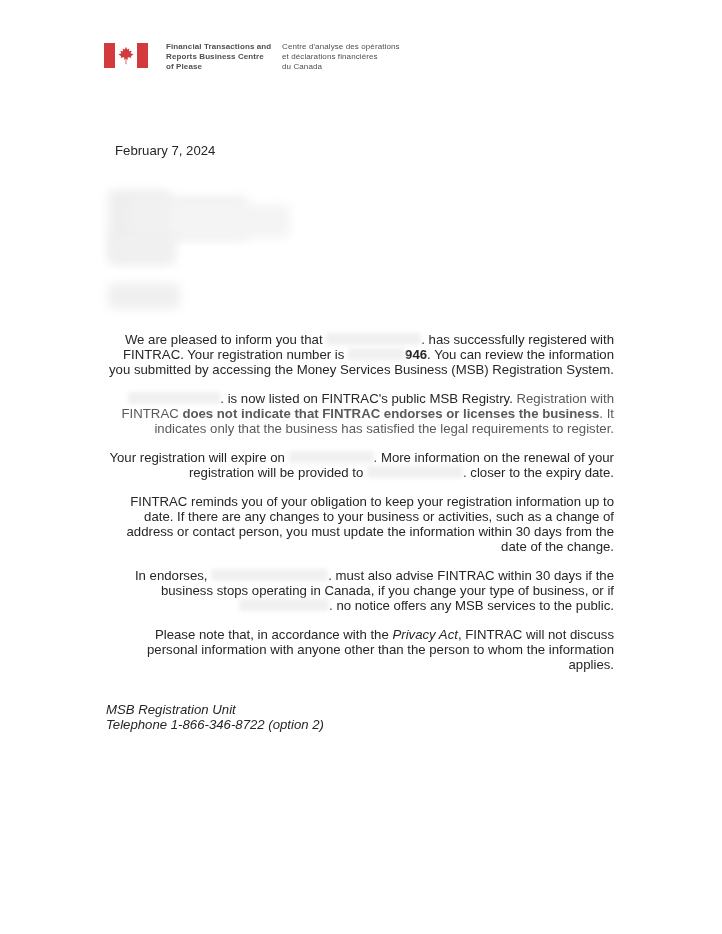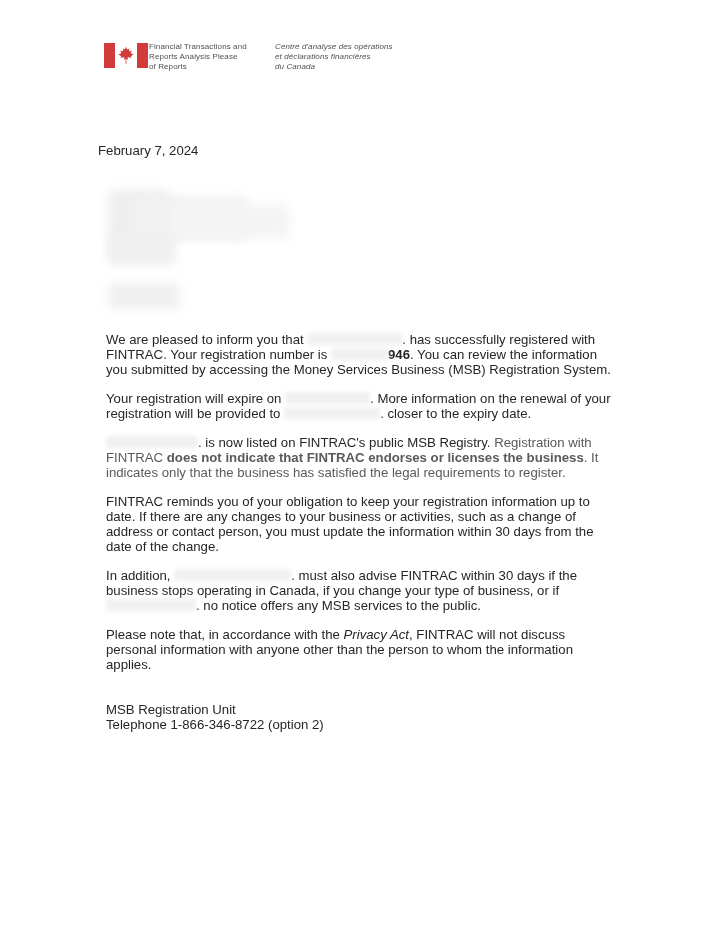--- a/index.html
+++ b/index.html
@@ -14,7 +14,7 @@
   .flag .bar.left { left:0; } .flag .bar.right { right:0; }
   .flag svg { position:absolute; left:12px; top:1px; width:20px; height:23px; fill:var(--flag-red); }
   .org-block { font-size:8px; line-height:10px; color:var(--hdr-ink); letter-spacing:.1px; }
-  .org-en { margin-left:1px; width:116px; }
+  .org-en { margin-left:18px; width:116px;font-weight:bold; }
   .org-fr { margin-left:10px; width:140px;font-style:italic; }
   .org-block span { display:block; }
 

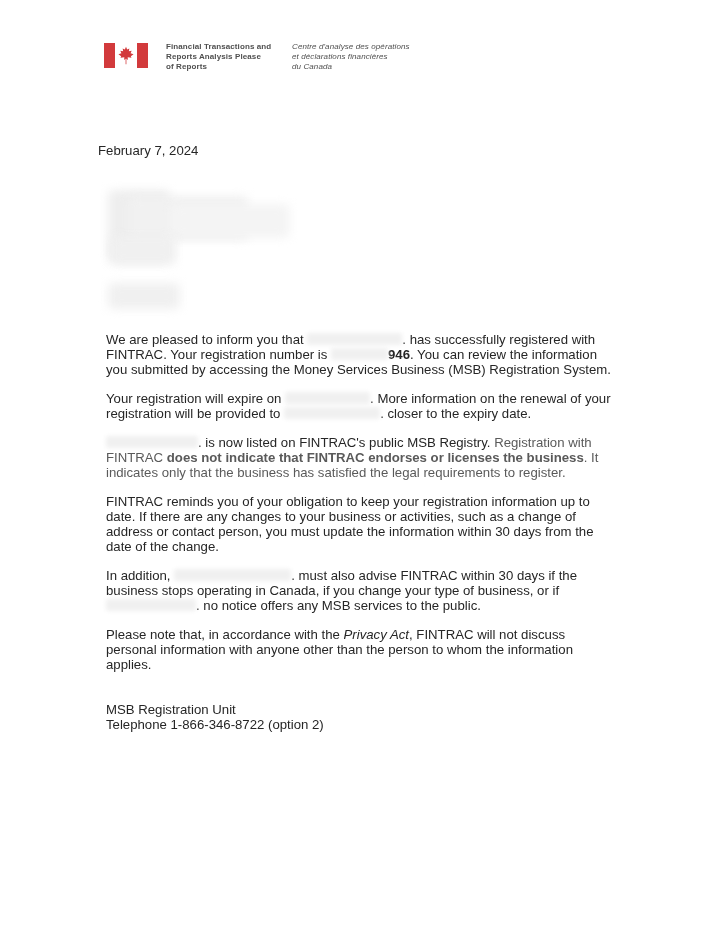--- a/index.html
+++ b/index.html
@@ -15,7 +15,7 @@
   .flag svg { position:absolute; left:12px; top:1px; width:20px; height:23px; fill:var(--flag-red); }
   .org-block { font-size:8px; line-height:10px; color:var(--hdr-ink); letter-spacing:.1px; }
   .org-en { margin-left:18px; width:116px;font-weight:bold; }
-  .org-fr { margin-left:10px; width:140px;font-style:italic; }
+  .org-fr { width:140px; }
   .org-block span { display:block; }
 
   

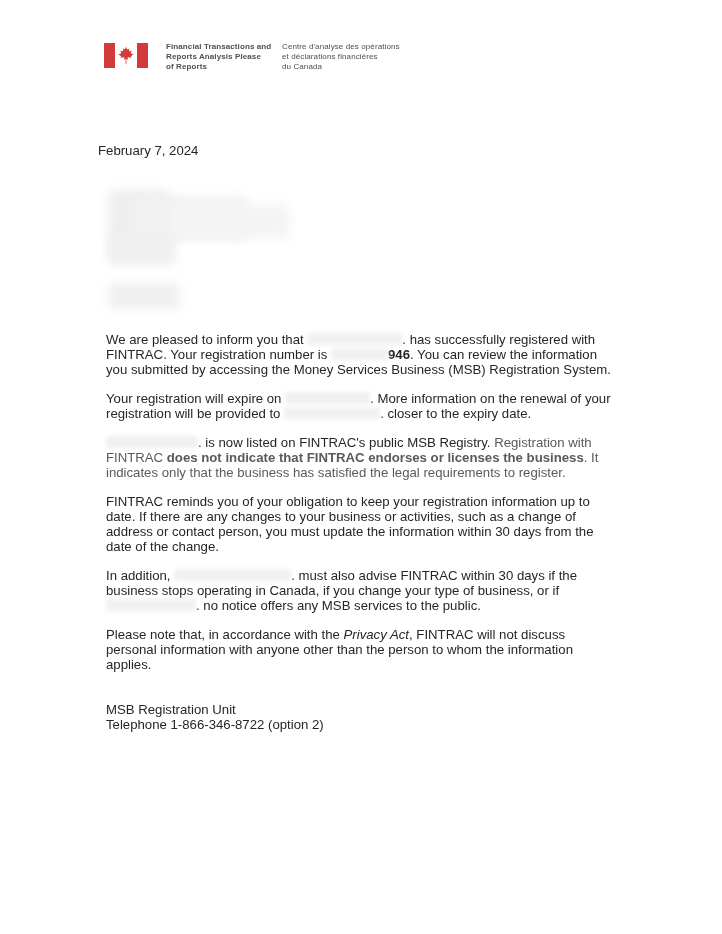--- a/index.html
+++ b/index.html
@@ -56,7 +56,7 @@
   </div>
   <div class="org-block org-en">
     <span>Financial Transactions and</span>
-    <span>Reports Analysis Please</span>
+    <span>Reports Business Centre</span>
     <span>of Reports</span>
   </div>
   <div class="org-block org-fr">

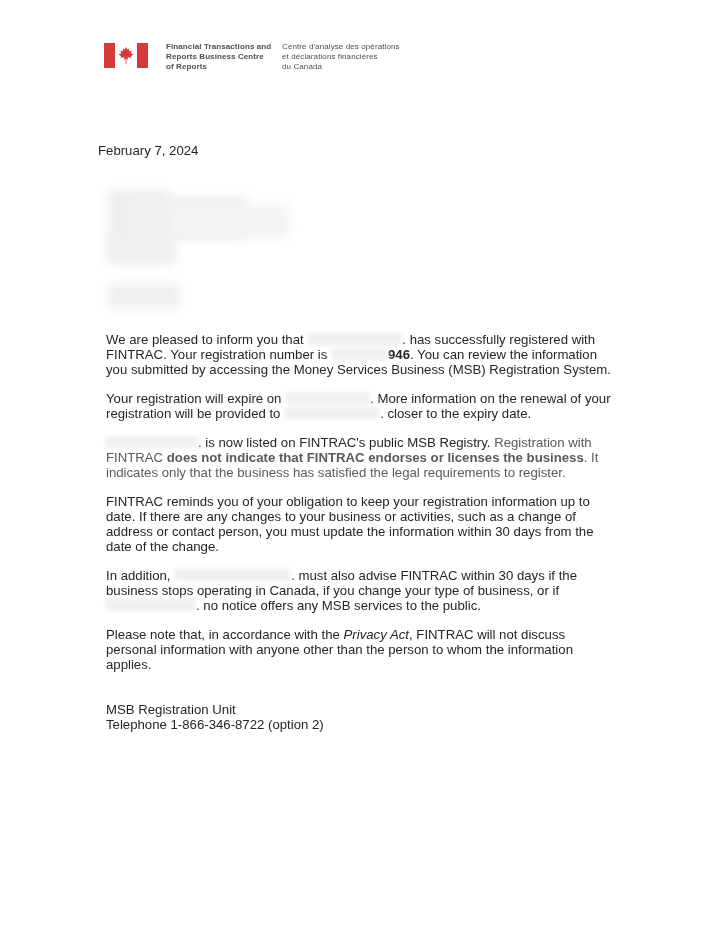--- a/index.html
+++ b/index.html
@@ -57,7 +57,7 @@
   <div class="org-block org-en">
     <span>Financial Transactions and</span>
     <span>Reports Business Centre</span>
-    <span>of Reports</span>
+    <span>of Please</span>
   </div>
   <div class="org-block org-fr">
     <span>Centre d'analyse des opérations</span>

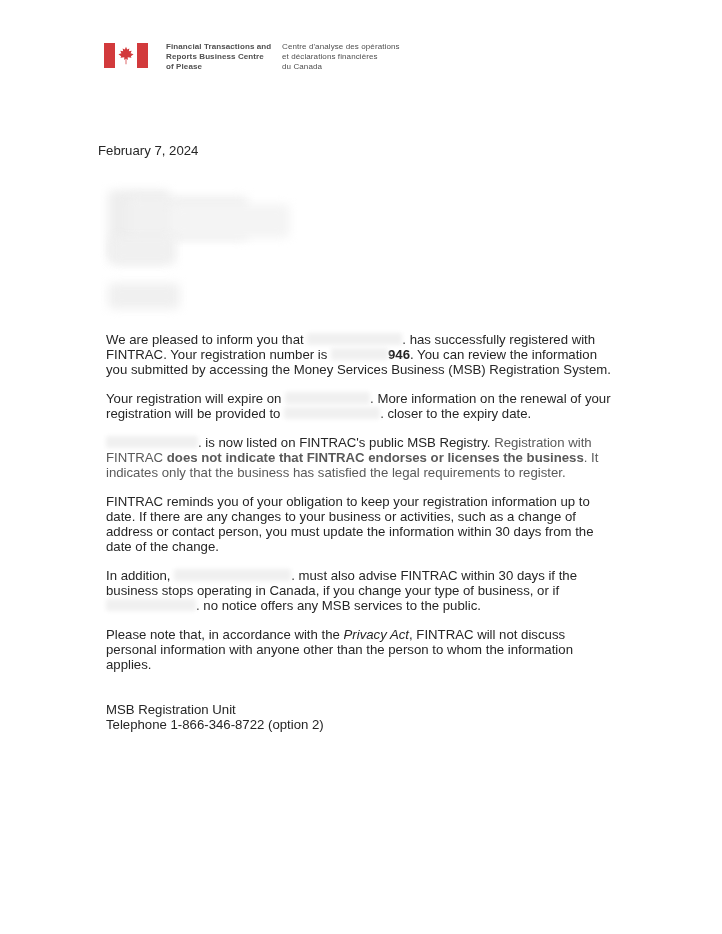--- a/index.html
+++ b/index.html
@@ -19,7 +19,7 @@
   .org-block span { display:block; }
 
   
-  .date { position:absolute; left:98px; top:143px; font-size:13.2px; line-height:15px; }
+  .date { position:absolute; left:115px; top:143px; font-size:13.2px; line-height:15px; }
 
   
   .blob { position:absolute; background:#eeeeee; filter:blur(5px); border-radius:6px; }

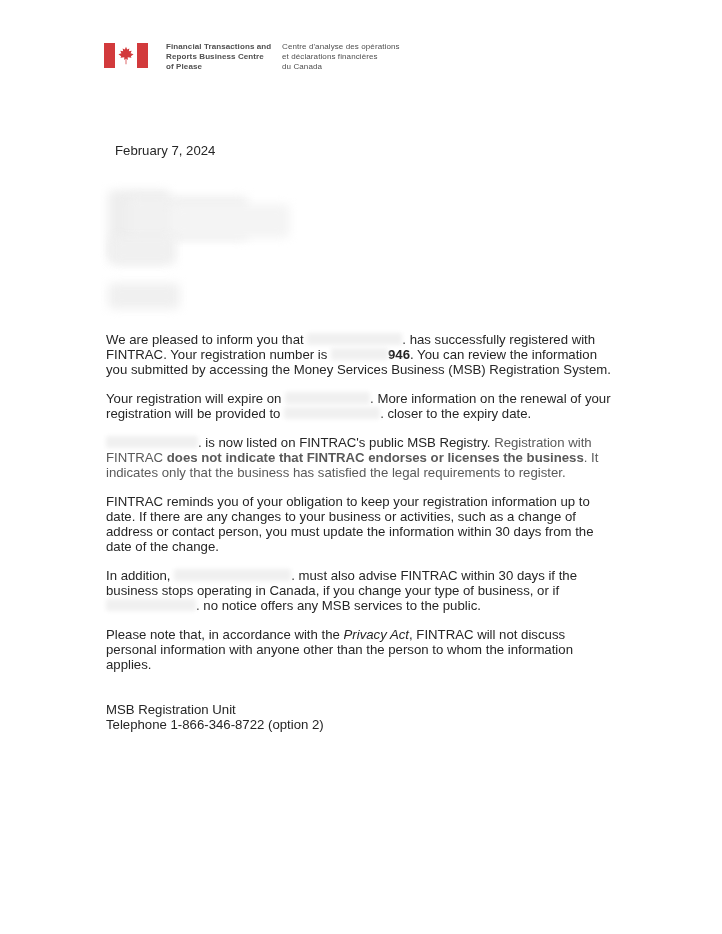--- a/index.html
+++ b/index.html
@@ -32,7 +32,7 @@
 
   
   .letter-body { position:absolute; left:106px; top:332px; width:508px; font-size:13.2px; line-height:15px; }
-  .para { margin:0 0 14px 0; }
+  .para { margin:0 0 14px 0;text-align:right; }
   .para .b { font-weight:bold; }
   .para .i { font-style:italic; }
   .para .gray { color:var(--gray-ink); }

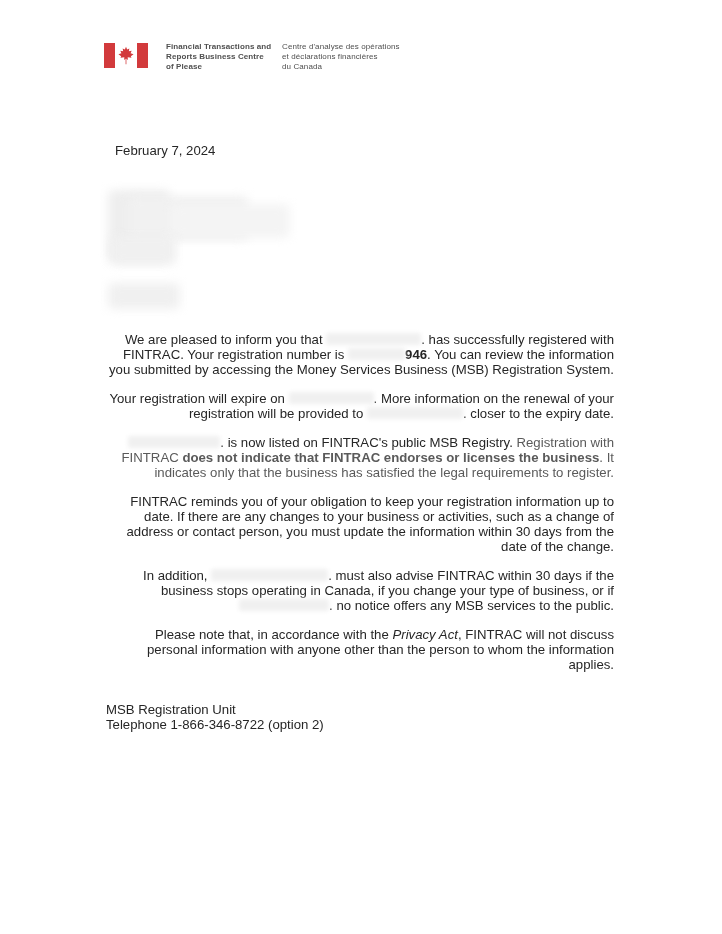--- a/index.html
+++ b/index.html
@@ -79,8 +79,8 @@
 
 <div class="letter-body">
     <p class="para"><span>We are pleased to inform you that </span><span class="redact-inline" style="width: 95px;"></span><span>. has successfully registered with FINTRAC. Your registration number is </span><span class="redact-inline" style="width: 57px;"></span><span class="b">946</span><span>. You can review the information you submitted by accessing the Money Services Business (MSB) Registration System.</span></p>
+    <p class="para"><span class="redact-inline" style="width: 92px;"></span><span>. is now listed on FINTRAC's public MSB Registry. </span><span class="gray">Registration with FINTRAC </span><span class="b gray">does not indicate that FINTRAC endorses or licenses the business</span><span class="gray">. It indicates only that the business has satisfied the legal requirements to register.</span></p>
     <p class="para"><span>Your registration will expire on </span><span class="redact-inline" style="width: 85px;"></span><span>. More information on the renewal of your registration will be provided to </span><span class="redact-inline" style="width: 96px;"></span><span>. closer to the expiry date.</span></p>
-    <p class="para"><span class="redact-inline" style="width: 92px;"></span><span>. is now listed on FINTRAC's public MSB Registry. </span><span class="gray">Registration with FINTRAC </span><span class="b gray">does not indicate that FINTRAC endorses or licenses the business</span><span class="gray">. It indicates only that the business has satisfied the legal requirements to register.</span></p>
     <p class="para"><span>FINTRAC reminds you of your obligation to keep your registration information up to date. If there are any changes to your business or activities, such as a change of address or contact person, you must update the information within 30 days from the date of the change.</span></p>
     <p class="para"><span>In addition, </span><span class="redact-inline" style="width: 117px;"></span><span>. must also advise FINTRAC within 30 days if the business stops operating in Canada, if you change your type of business, or if </span><span class="redact-inline" style="width: 90px;"></span><span>. no notice offers any MSB services to the public.</span></p>
     <p class="para pre-sig"><span>Please note that, in accordance with the </span><span class="i">Privacy Act</span><span>, FINTRAC will not discuss personal information with anyone other than the person to whom the information applies.</span></p>

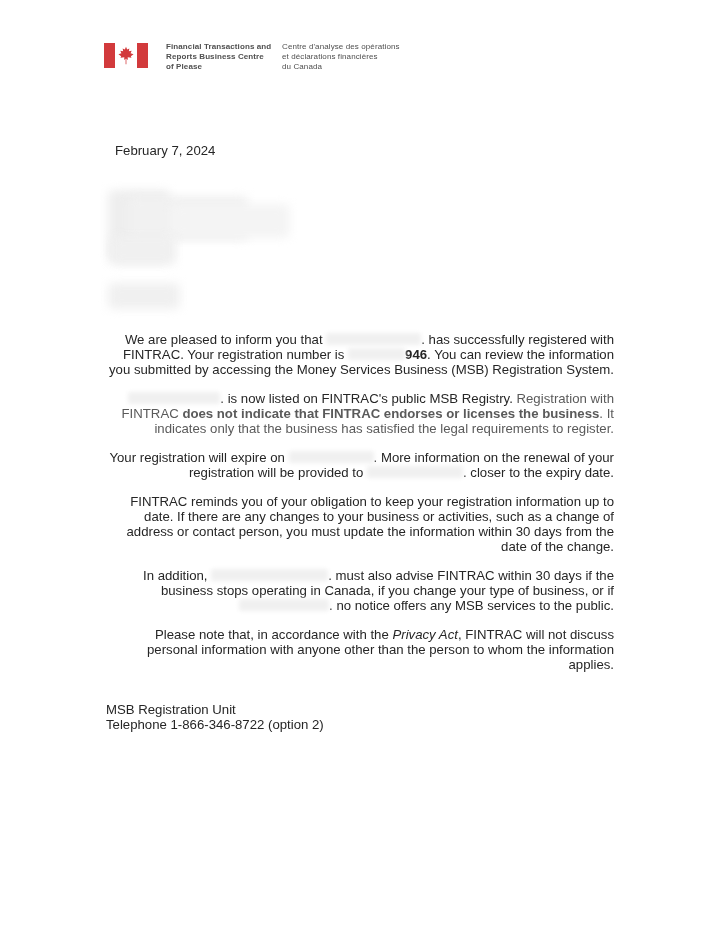--- a/index.html
+++ b/index.html
@@ -82,7 +82,7 @@
     <p class="para"><span class="redact-inline" style="width: 92px;"></span><span>. is now listed on FINTRAC's public MSB Registry. </span><span class="gray">Registration with FINTRAC </span><span class="b gray">does not indicate that FINTRAC endorses or licenses the business</span><span class="gray">. It indicates only that the business has satisfied the legal requirements to register.</span></p>
     <p class="para"><span>Your registration will expire on </span><span class="redact-inline" style="width: 85px;"></span><span>. More information on the renewal of your registration will be provided to </span><span class="redact-inline" style="width: 96px;"></span><span>. closer to the expiry date.</span></p>
     <p class="para"><span>FINTRAC reminds you of your obligation to keep your registration information up to date. If there are any changes to your business or activities, such as a change of address or contact person, you must update the information within 30 days from the date of the change.</span></p>
-    <p class="para"><span>In addition, </span><span class="redact-inline" style="width: 117px;"></span><span>. must also advise FINTRAC within 30 days if the business stops operating in Canada, if you change your type of business, or if </span><span class="redact-inline" style="width: 90px;"></span><span>. no notice offers any MSB services to the public.</span></p>
+    <p class="para"><span>In endorses, </span><span class="redact-inline" style="width: 117px;"></span><span>. must also advise FINTRAC within 30 days if the business stops operating in Canada, if you change your type of business, or if </span><span class="redact-inline" style="width: 90px;"></span><span>. no notice offers any MSB services to the public.</span></p>
     <p class="para pre-sig"><span>Please note that, in accordance with the </span><span class="i">Privacy Act</span><span>, FINTRAC will not discuss personal information with anyone other than the person to whom the information applies.</span></p>
     <div class="signature">
       <div>MSB Registration Unit</div>

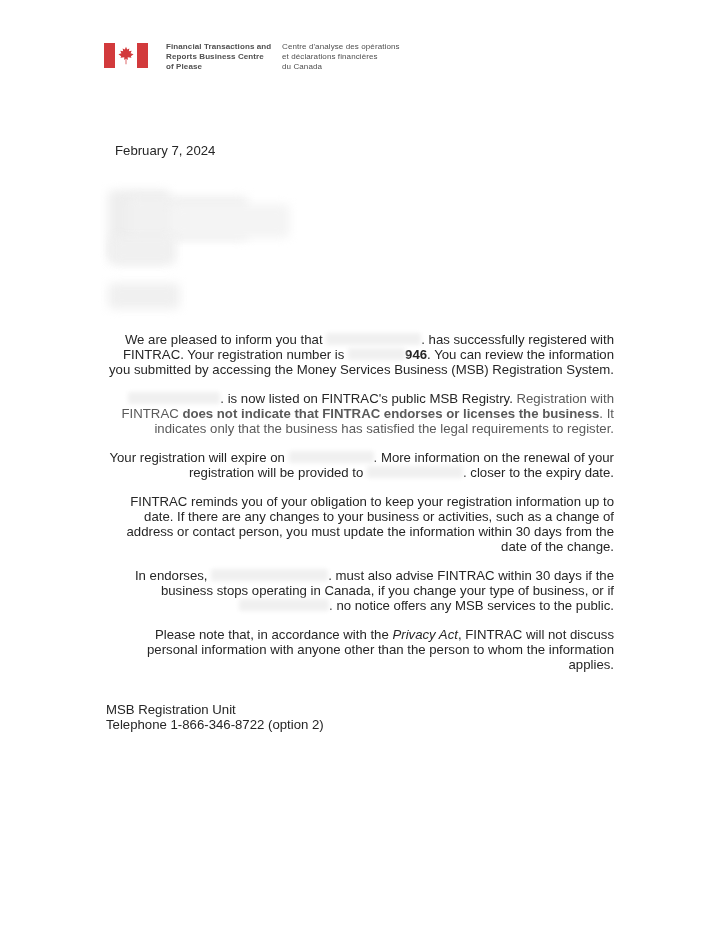--- a/index.html
+++ b/index.html
@@ -39,7 +39,7 @@
   .redact-inline { display:inline-block; height:12px; background:#f0f0f0; filter:blur(2px); border-radius:2px; vertical-align:-1px; }
   .para.pre-sig { margin-bottom:30px; }
 
-  .signature { font-size:13.2px; line-height:15px; }
+  .signature { font-size:13.2px; line-height:15px;font-style:italic; }
   .signature div { display:block; }
 </style>
 </head>

